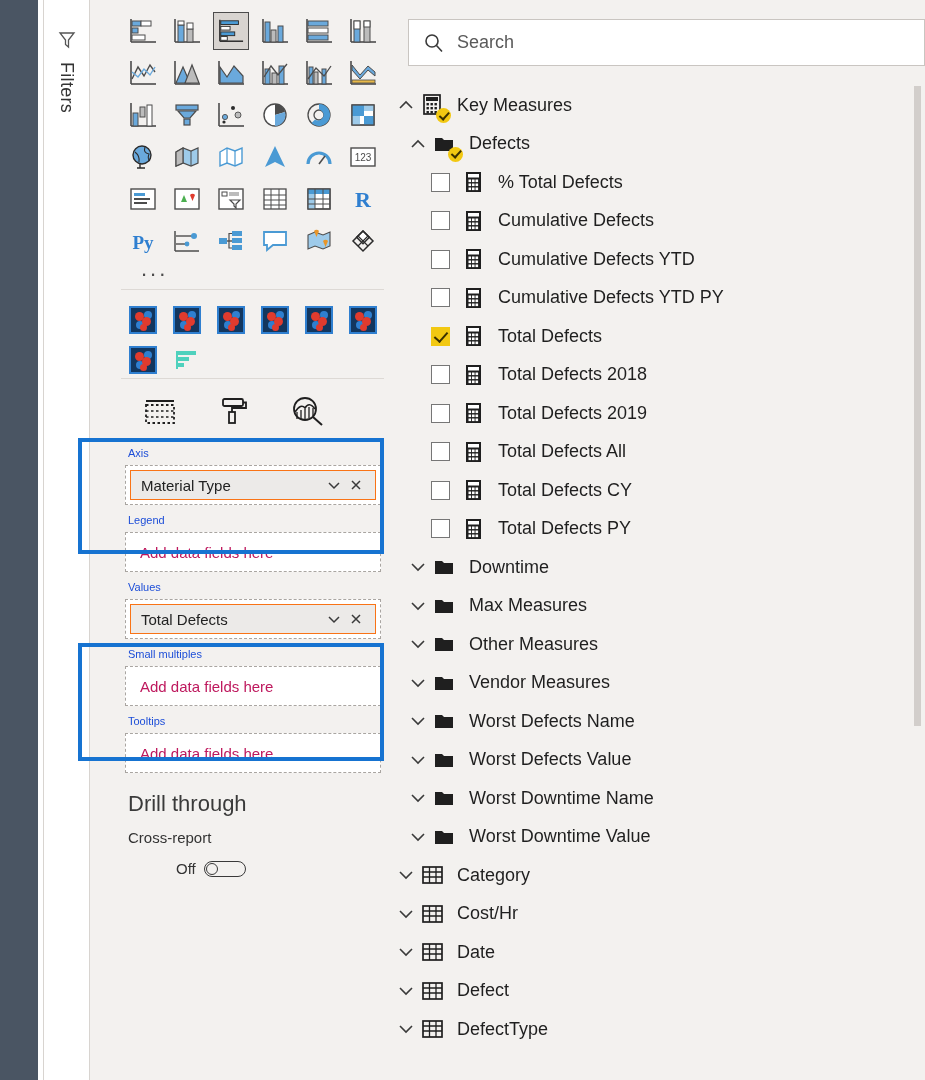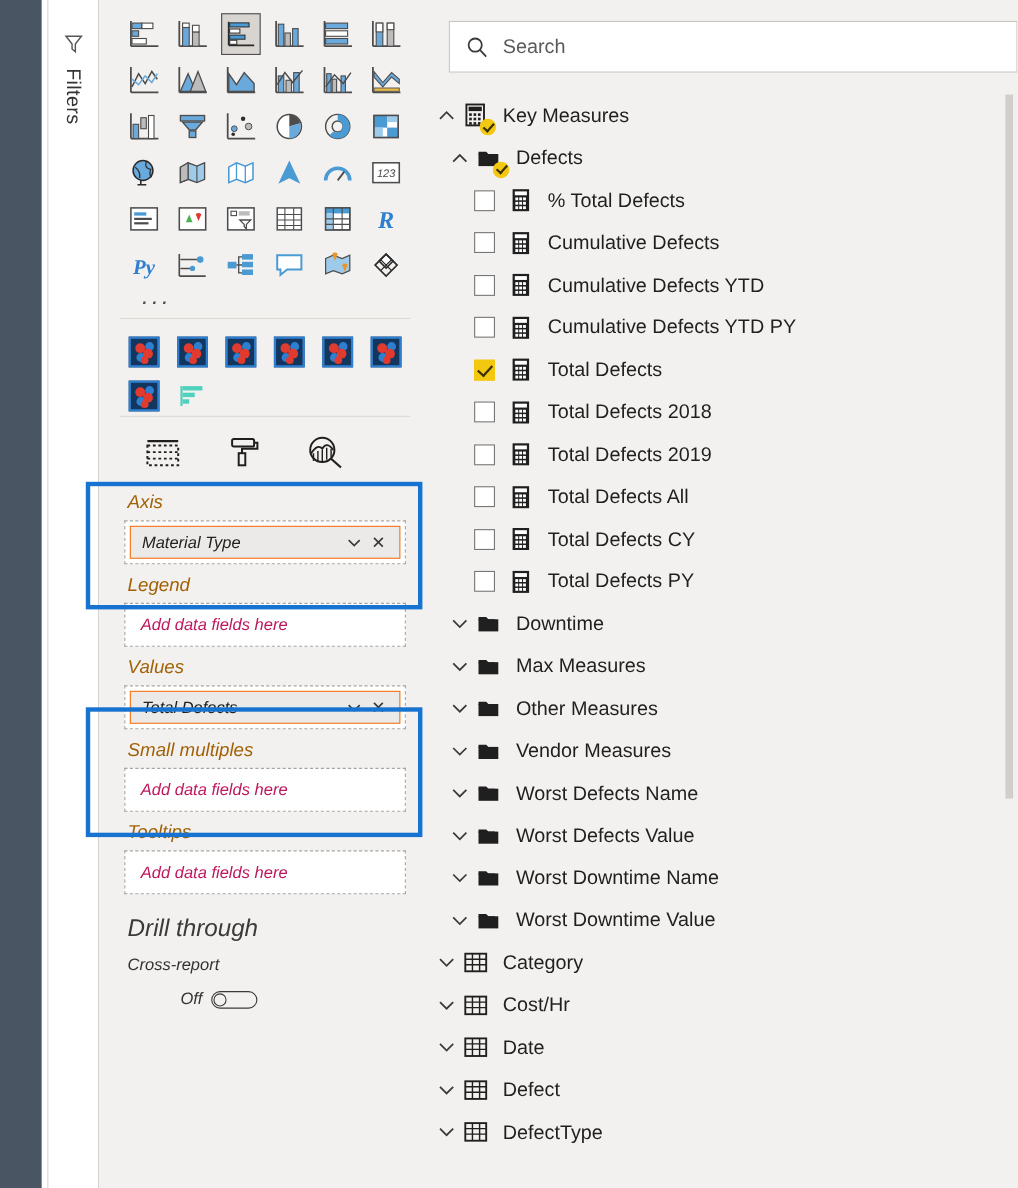--- a/index.html
+++ b/index.html
@@ -55,12 +55,11 @@
 
   
   .viz-pane {
-    position: absolute; left: 95px; top: 0;
+    position: absolute; left: 107px; top: 0;
     width: 292px; height: 1080px;
     background: #f3f1ef;
     border-right: 1px solid #e0dcd8;
     overflow: hidden;
-    font-style: italic;
   }
 
   .viz-gallery {

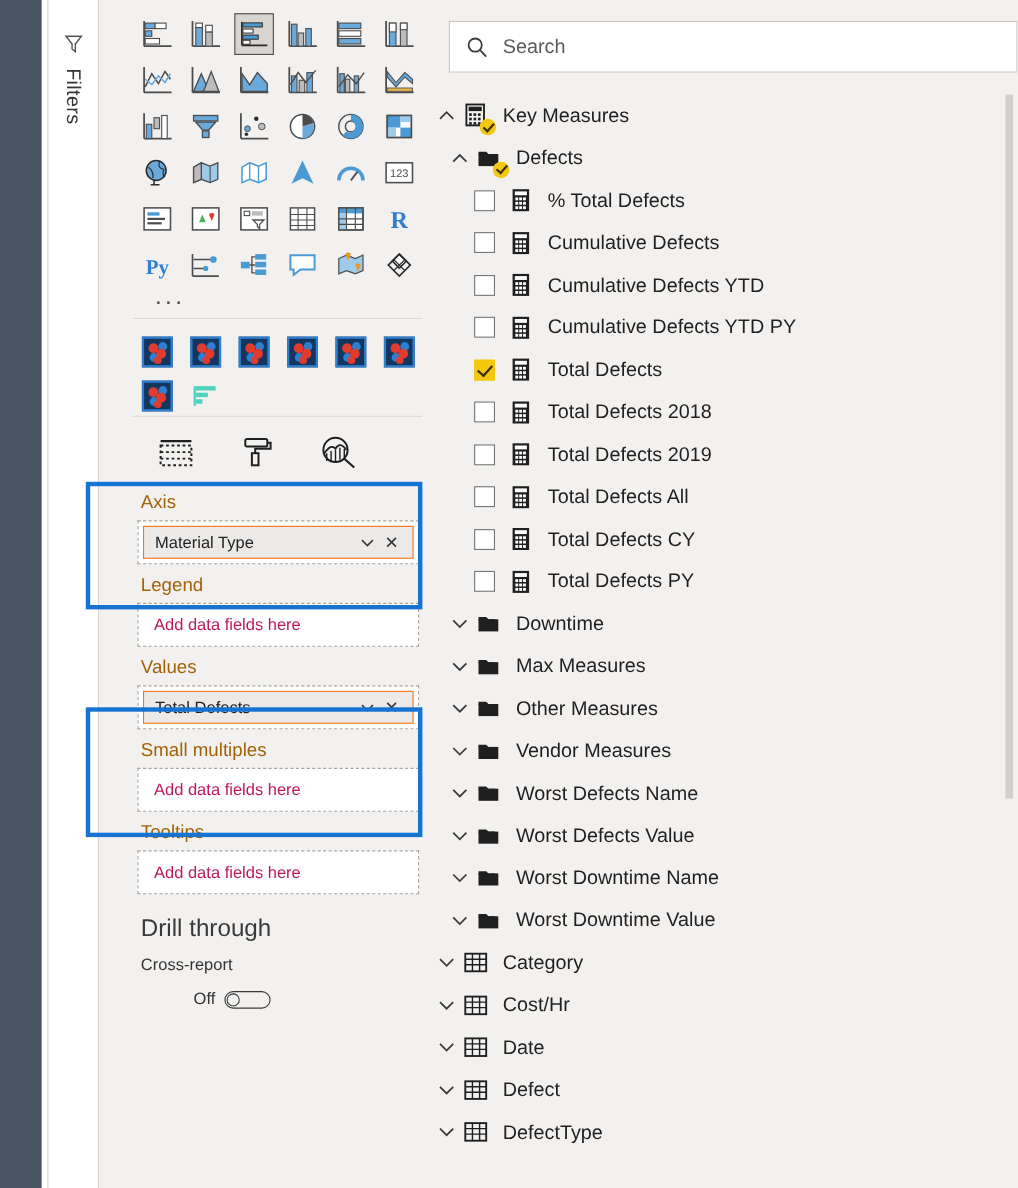--- a/index.html
+++ b/index.html
@@ -154,8 +154,8 @@
   }
   .well-group { padding: 0 18px; }
   .well-label {
-    font-size: 17px;
-    color: #a16207;
+    font-size: 11px;
+    color: #1d4ed8;
     padding: 9px 0 6px 3px;
   }
   .well-drop {

